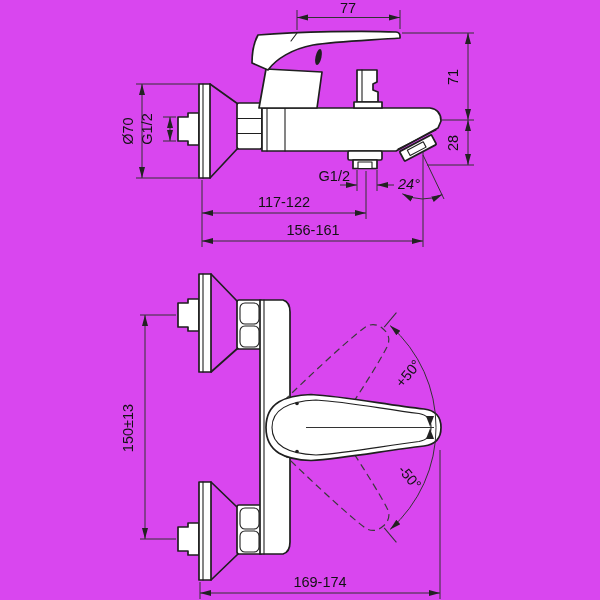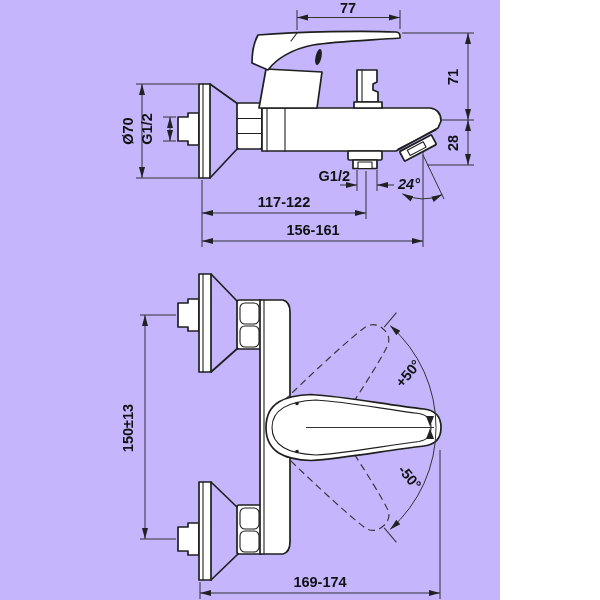--- a/index.html
+++ b/index.html
@@ -3,7 +3,7 @@
 <meta charset="utf-8">
 <style>
   html,body{margin:0;padding:0;background:#fff;}
-  .stage{width:500px;height:600px;background:#c4b5fd;position:relative;overflow:hidden;font-weight:bold;}
+  .stage{width:600px;height:600px;background:#d946ef;position:relative;overflow:hidden;}
   svg{display:block;}
   .obj{fill:none;stroke:#1f1f1f;stroke-width:1.7;stroke-linejoin:round;stroke-linecap:round;}
   .objf{fill:#ffffff;stroke:#1f1f1f;stroke-width:1.7;stroke-linejoin:round;}

